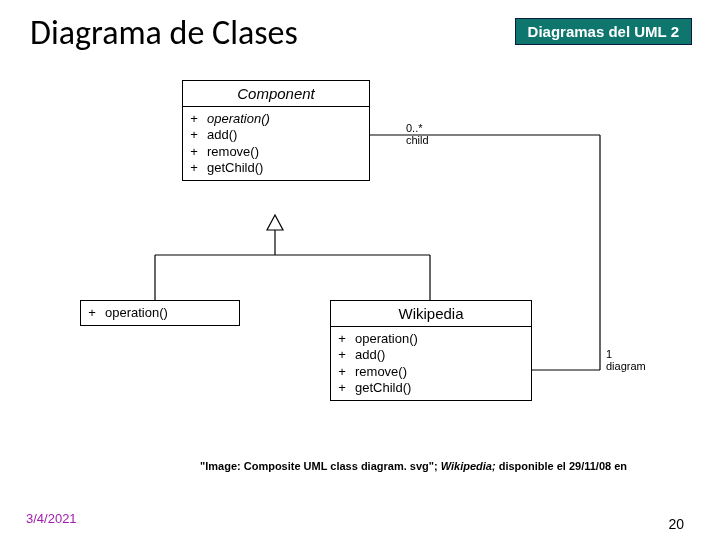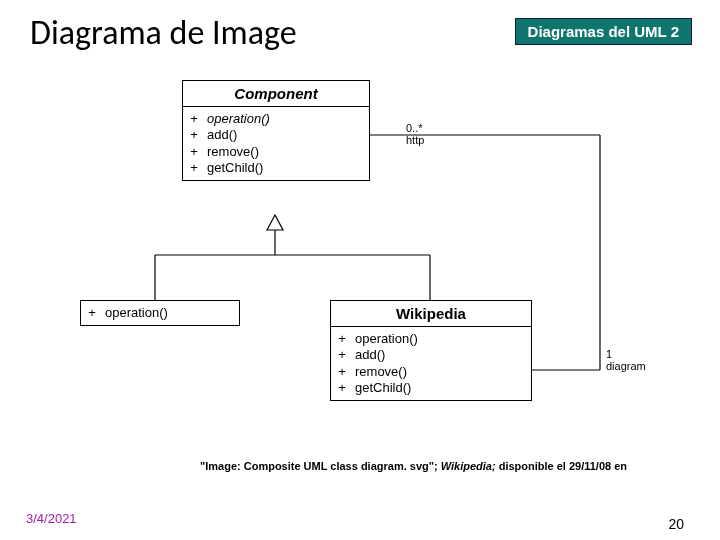--- a/index.html
+++ b/index.html
@@ -26,7 +26,7 @@
 <body>
 
 <div class="slide">
-  <div class="title">Diagrama de Image</div>
+  <div class="title">Diagrama de Clases</div>
   <div class="badge">Diagramas del UML 2</div>
 
   <div class="diagram">

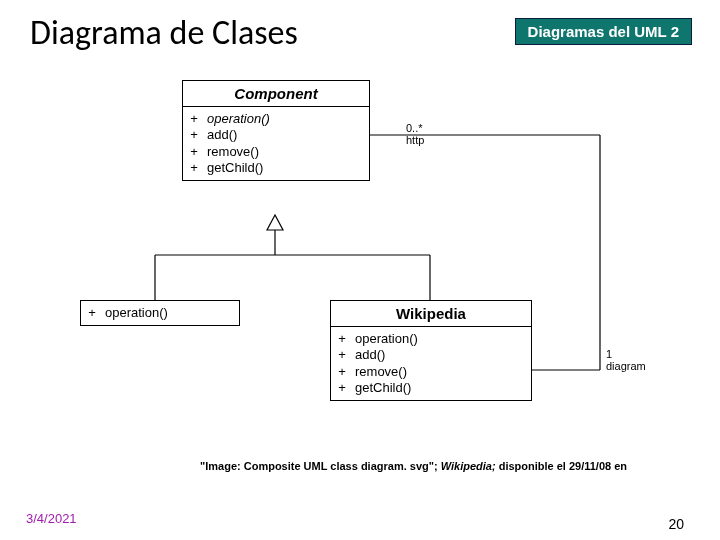--- a/index.html
+++ b/index.html
@@ -8,7 +8,7 @@
   .badge{position:absolute;right:28px;top:18px;background:#0f766e;color:#fff;font-size:15px;font-weight:bold;padding:4px 12px;border:1px solid #0a1c40;}
   .diagram{position:absolute;left:100px;top:80px;width:560px;height:360px;}
   .clsbox{position:absolute;border:1px solid #000;background:#fff;font-family:Arial,sans-serif;}
-  .clshead{border-bottom:1px solid #000;text-align:center;font-weight:bold;font-size:15px;padding:4px 6px;}
+  .clshead{border-bottom:1px solid #000;text-align:center;font-weight:normal;font-size:15px;padding:4px 6px;}
   .clshead.it{font-style:italic;}
   .clsbody{padding:4px 6px;font-size:13px;}
   .clsrow{display:flex;gap:8px;line-height:1.25;}

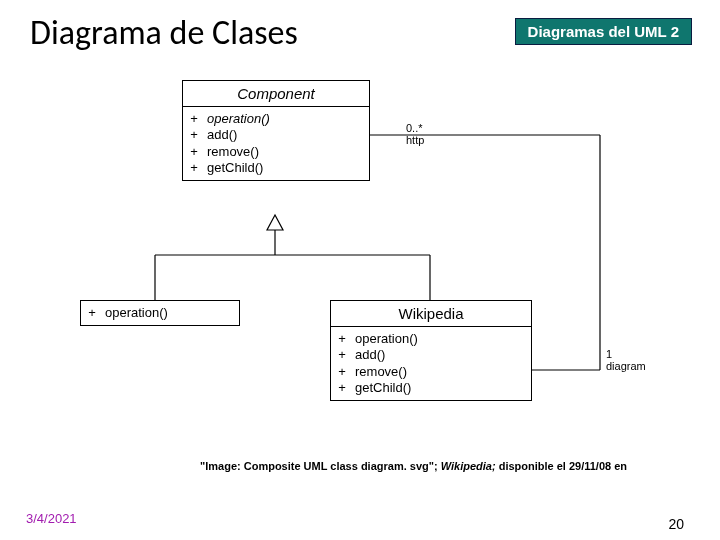--- a/index.html
+++ b/index.html
@@ -103,7 +103,7 @@
 
     <div class="role" style="left:306px;top:42px;">
       <div>0..*</div>
-      <div>http</div>
+      <div>child</div>
     </div>
     <div class="role" style="left:506px;top:268px;">
       <div>1</div>

